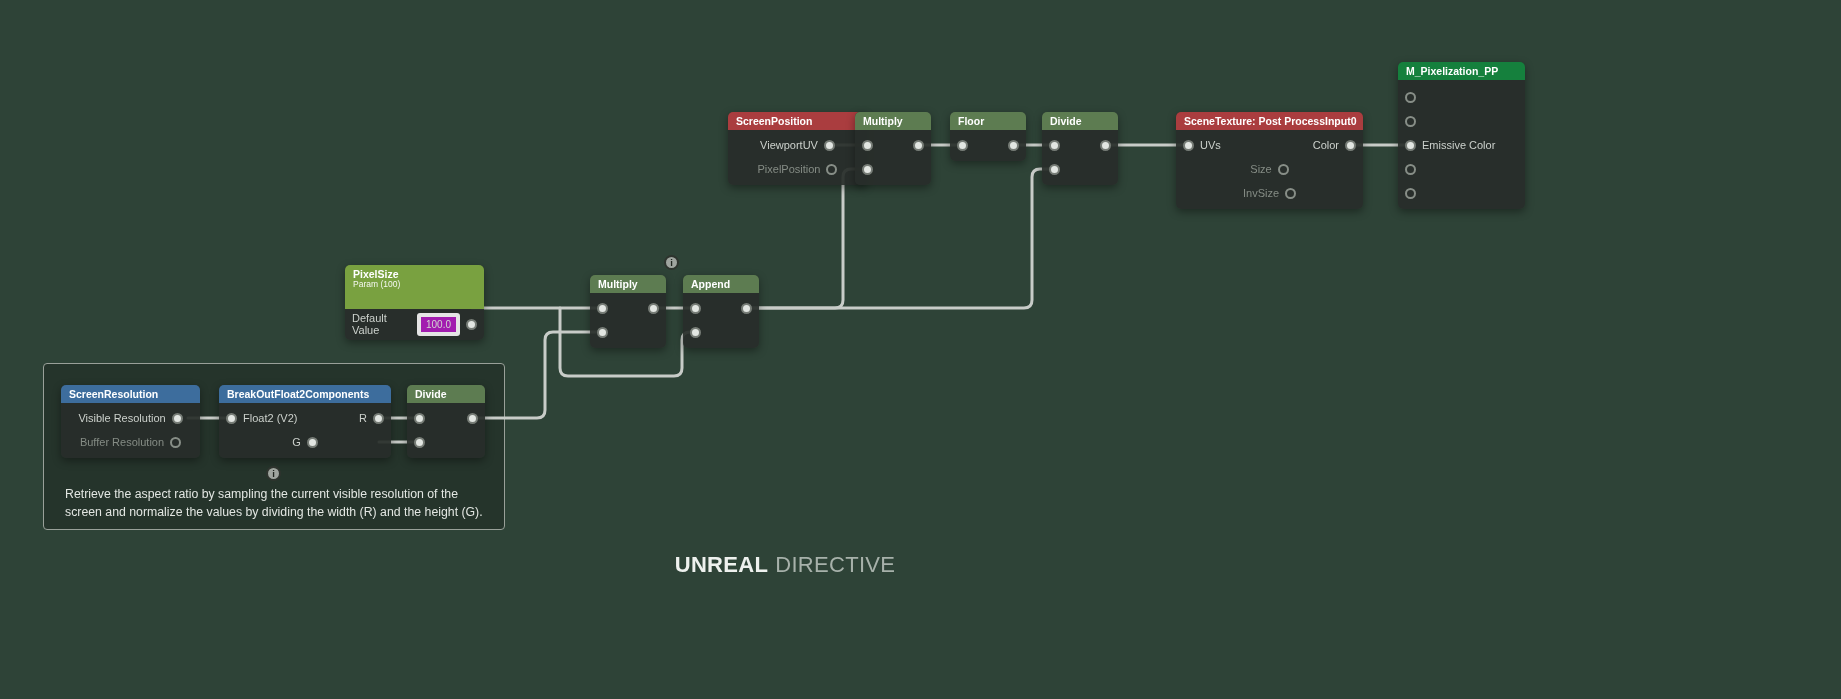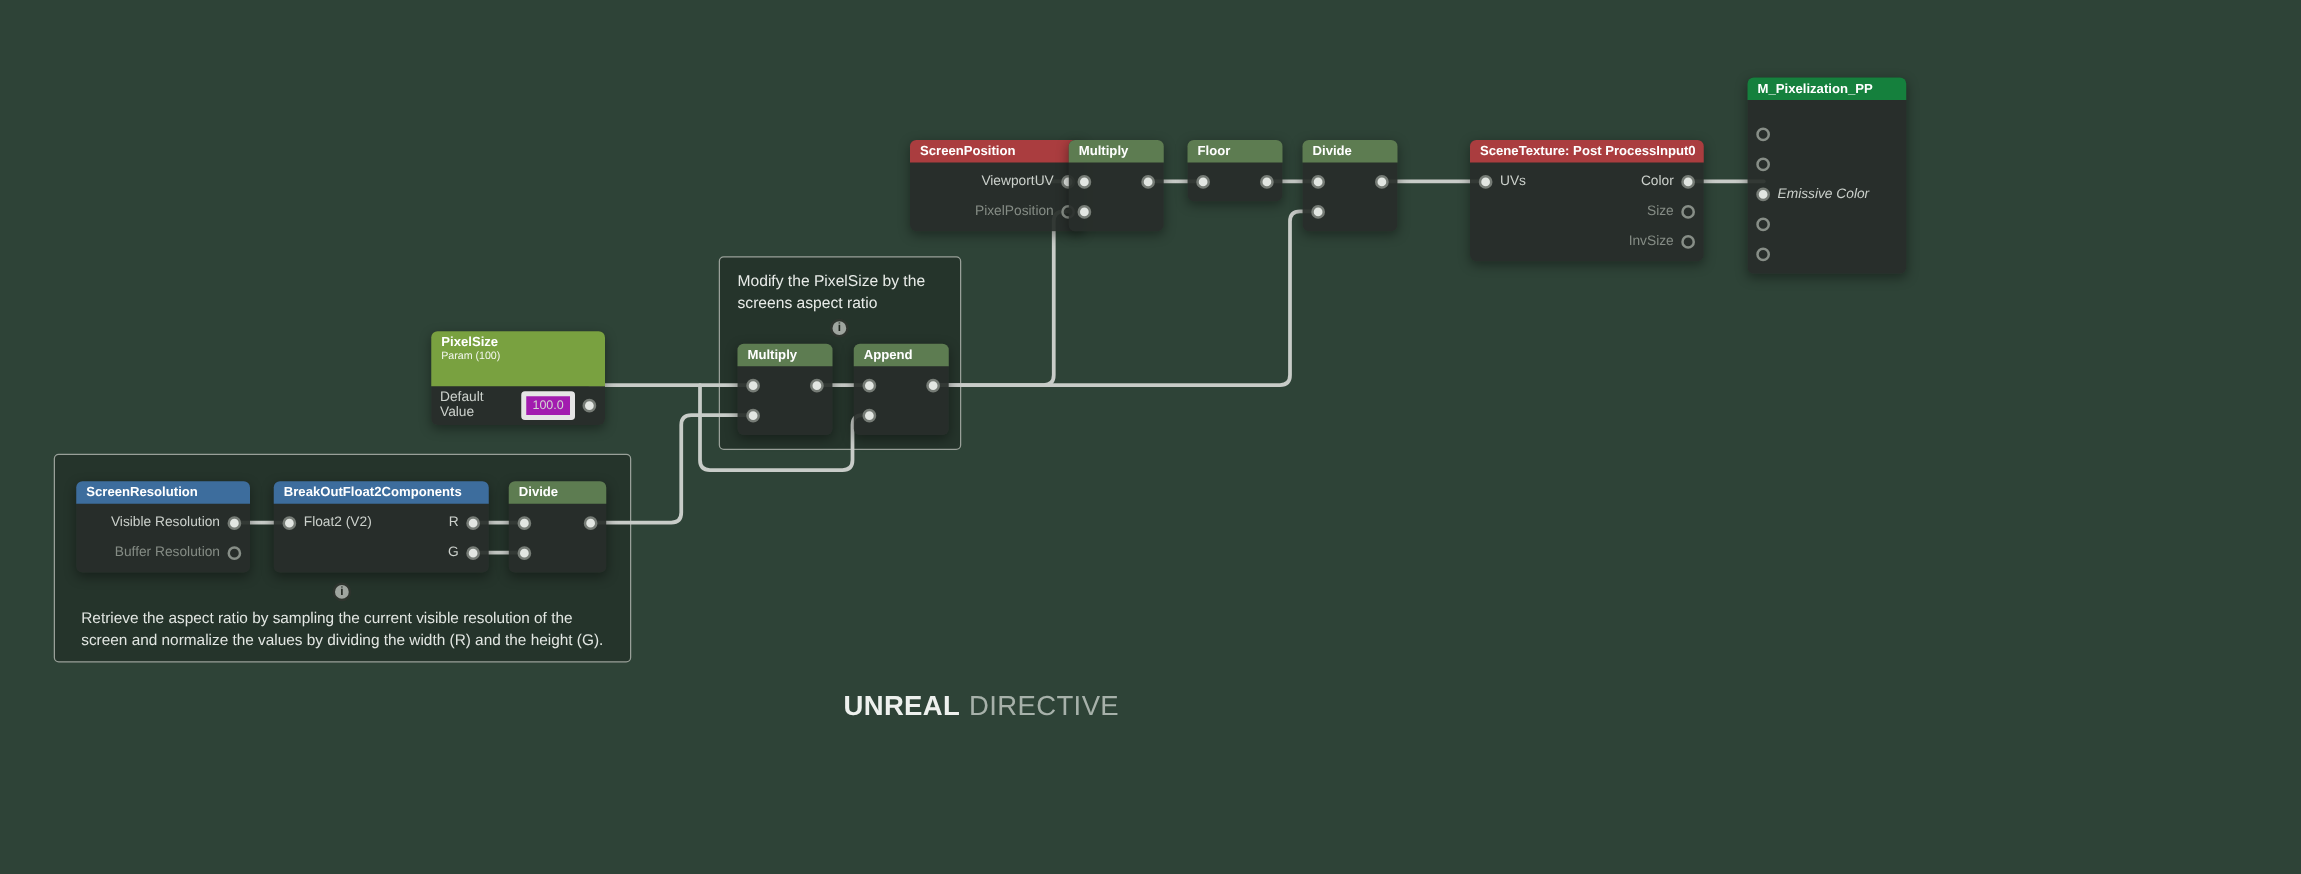--- a/index.html
+++ b/index.html
@@ -55,7 +55,7 @@
     font-size:11px;color:#ccd1cc;
   }
   .row.between{justify-content:space-between;}
-  .row.out{justify-content:flex-end;}
+  .row.out{justify-content:center;}
   .grp{display:flex;align-items:center;gap:6px;}
   .dim{color:#858c85;}
 

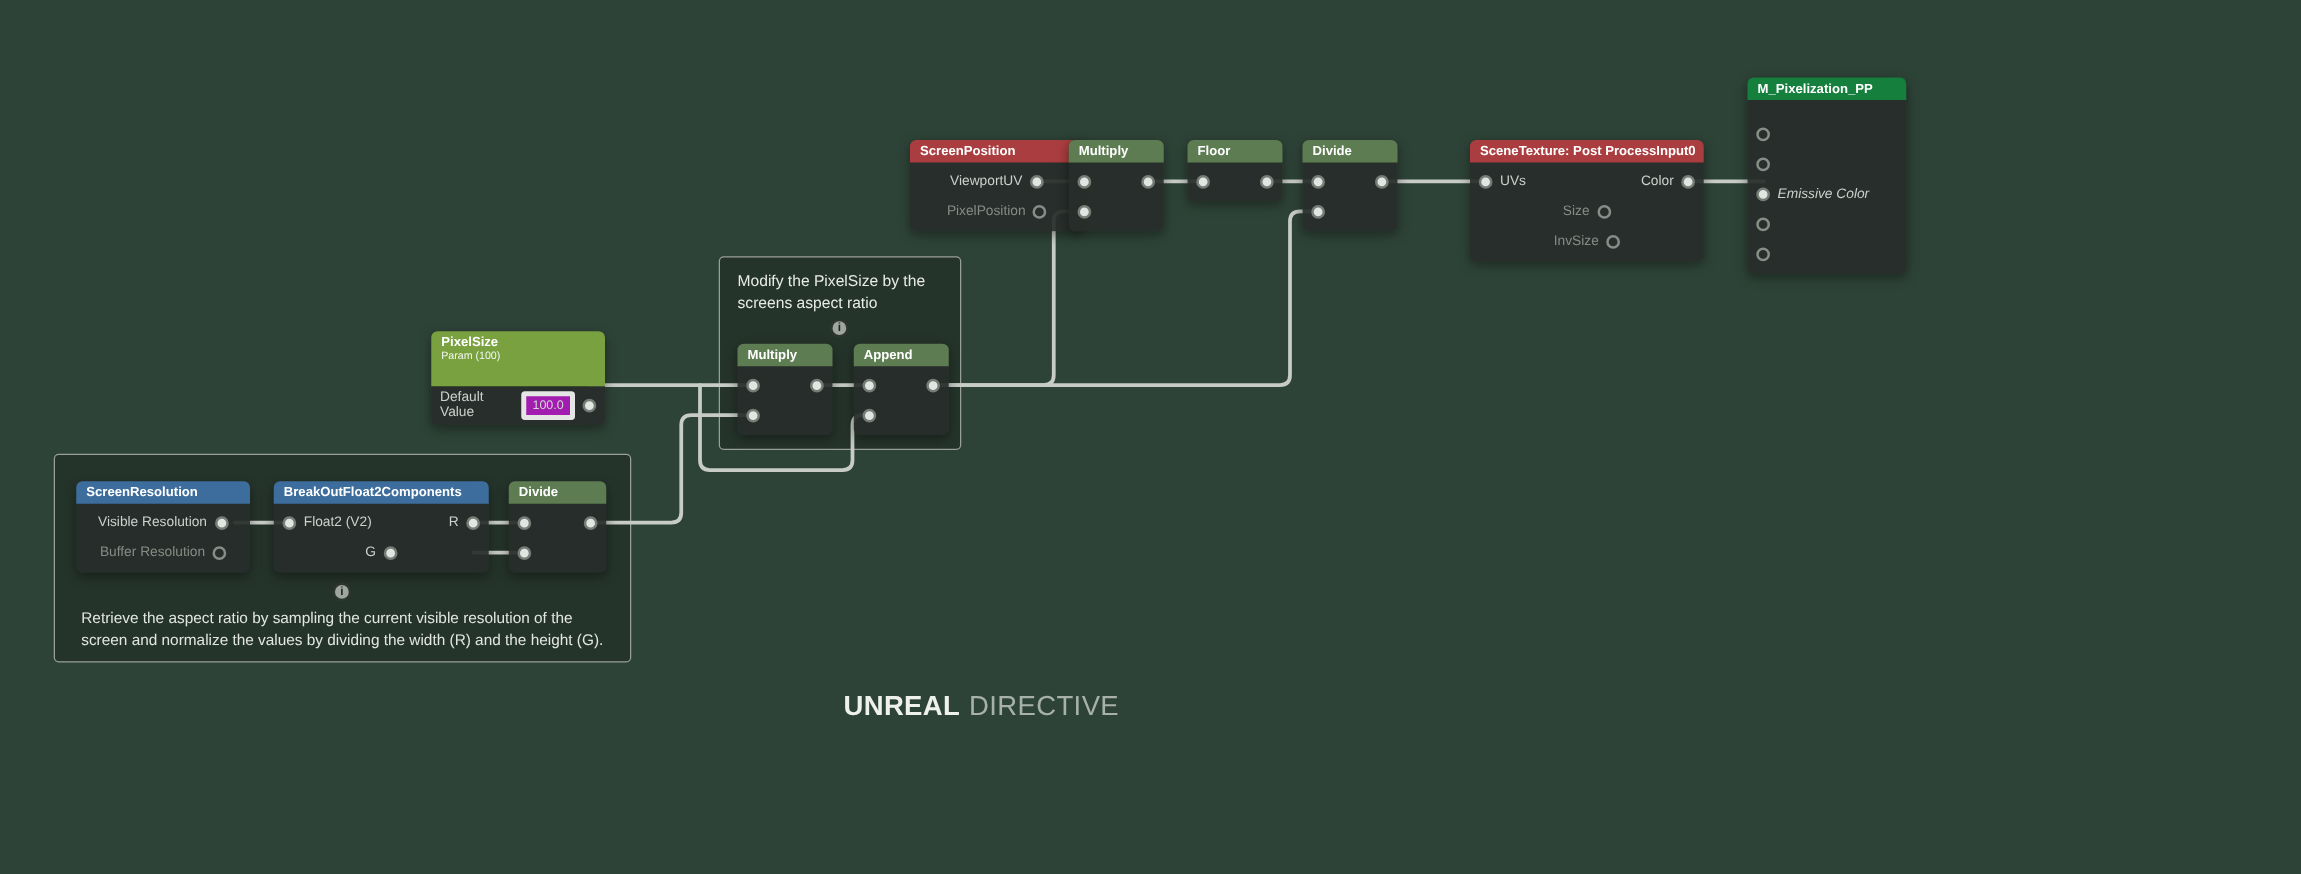--- a/index.html
+++ b/index.html
@@ -49,7 +49,7 @@
   .header .sub{font-size:8.5px;font-weight:normal;opacity:.92;}
 
   .rows{padding:3px 0 4px;}
-  .rows.pad5{padding-top:15px;font-style:italic;}
+  .rows.pad5{padding-top:5px;}
   .row{
     height:24px;display:flex;align-items:center;gap:6px;padding:0 7px;
     font-size:11px;color:#ccd1cc;

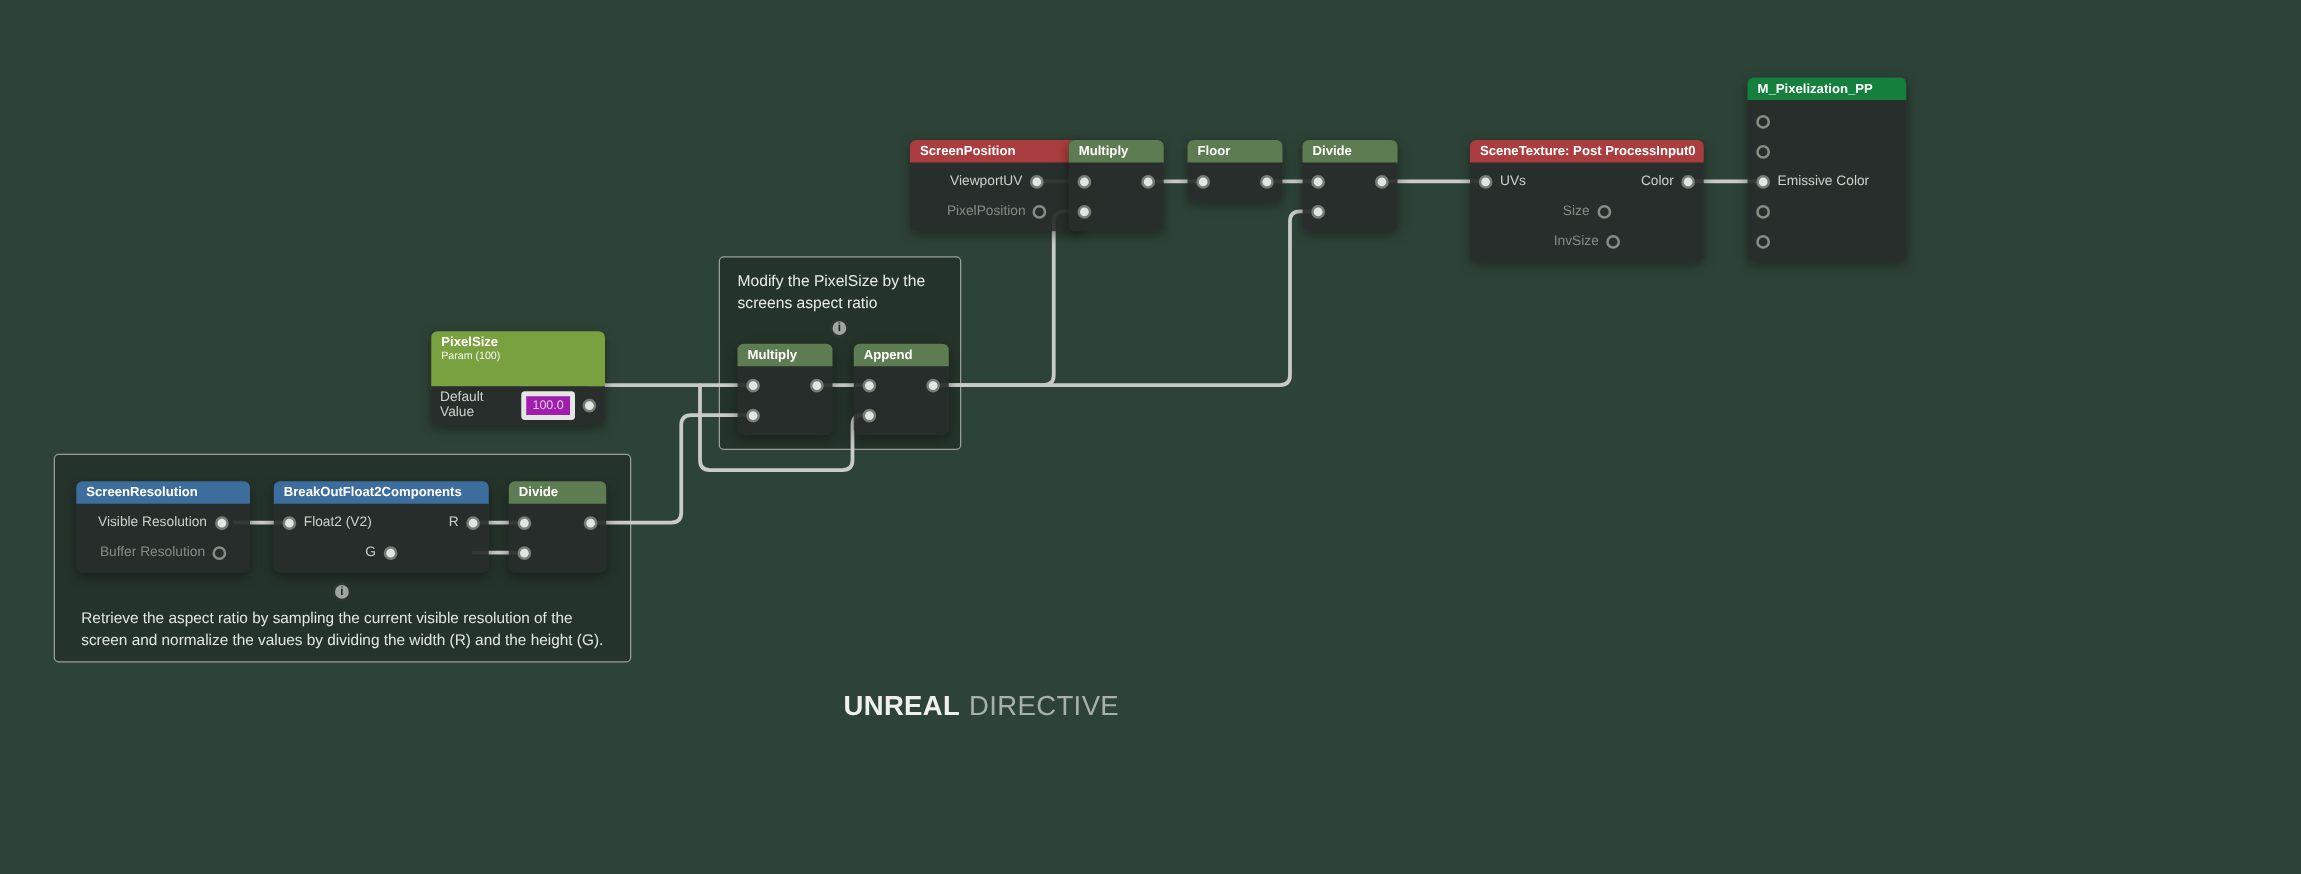--- a/index.html
+++ b/index.html
@@ -87,9 +87,6 @@
 
 <div class="canvas">
 
-  <div class="comment" style="left:575px;top:205px;width:194px;height:155px;">
-    <div class="title">Modify the PixelSize by the screens aspect ratio</div>
-  </div>
 
   <div class="comment" style="left:43px;top:363px;width:462px;height:167px;">
     <div class="desc">Retrieve the aspect ratio by sampling the current visible resolution of the screen and normalize the values by dividing the width (R) and the height (G).</div>

